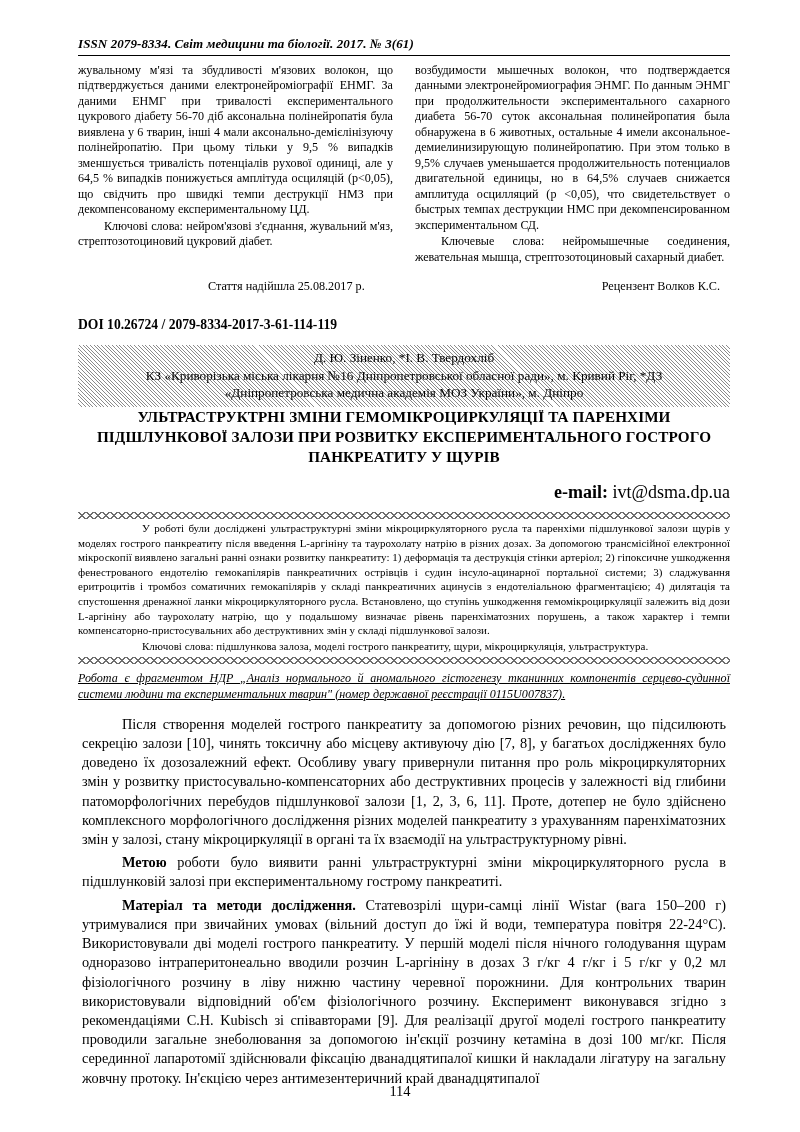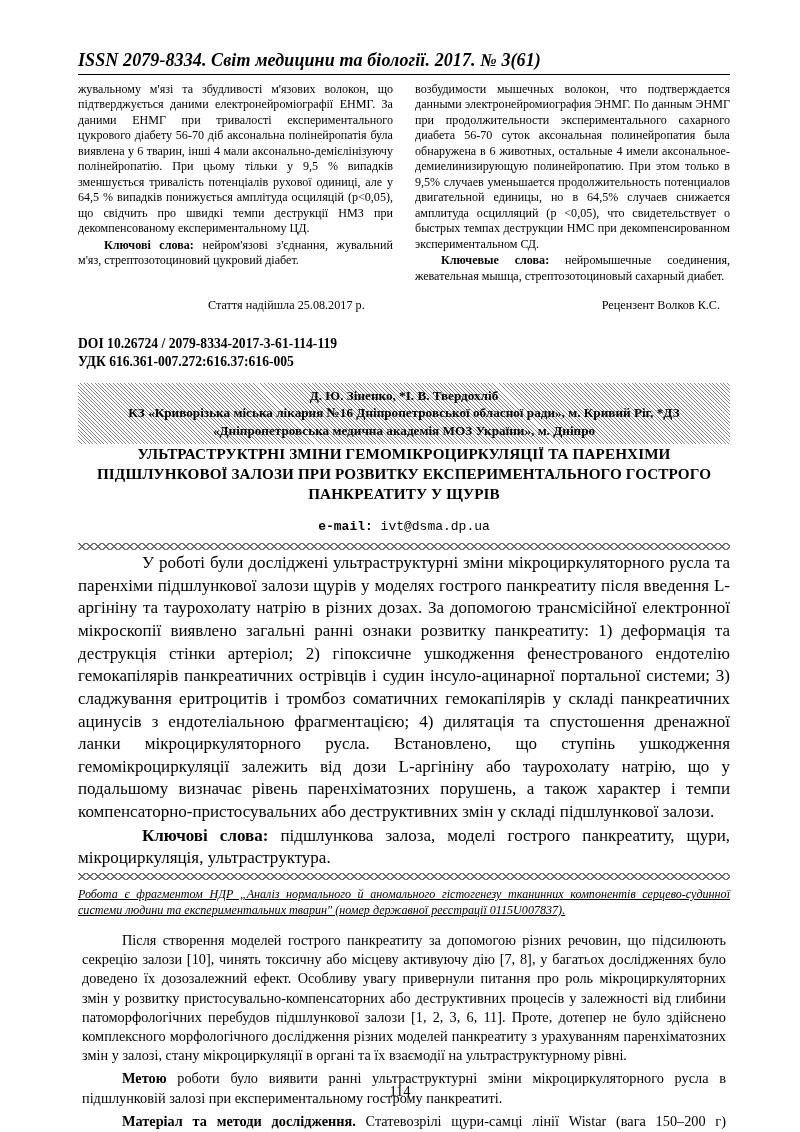--- a/index.html
+++ b/index.html
@@ -27,11 +27,10 @@
   .runhead {
     font-style: italic;
     font-weight: bold;
-    font-size: 18px;
+    font-size: 13px;
     letter-spacing: 0.1px;
     padding-bottom: 3px;
     white-space: nowrap;
-    margin-top: 14px;
   }
   .runhead-rule {
     border-bottom: 1.6px solid #000;

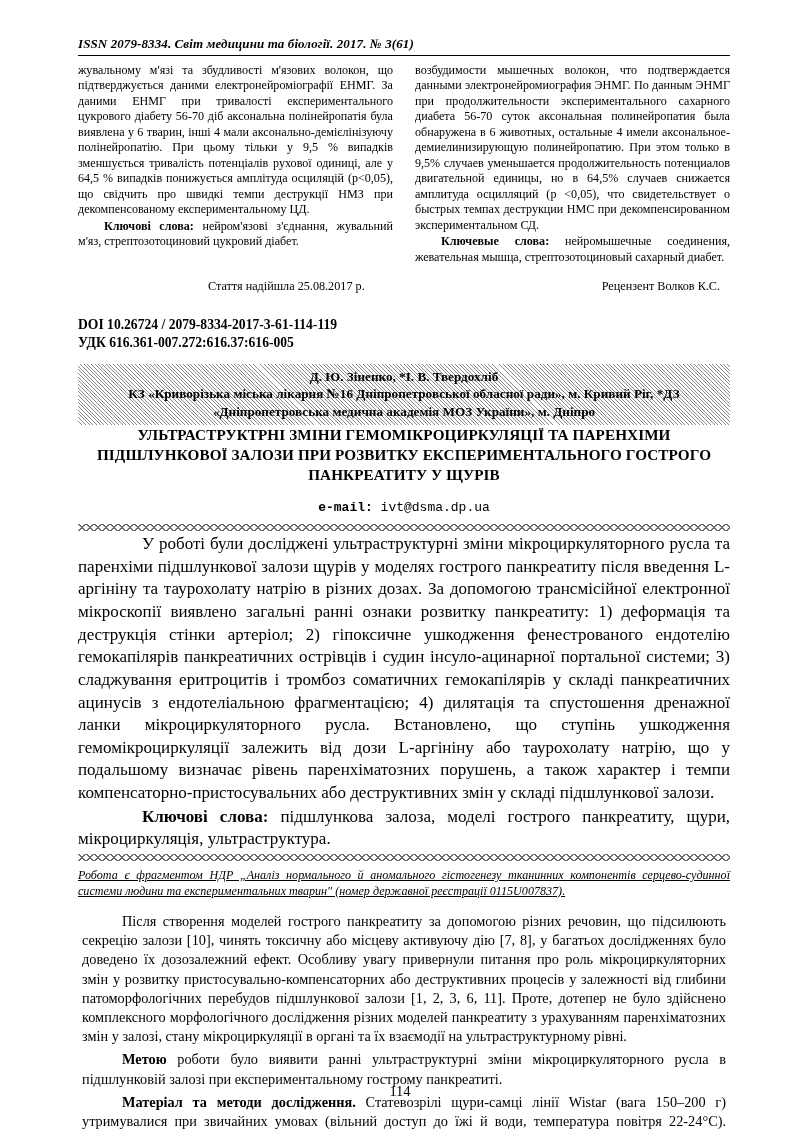--- a/index.html
+++ b/index.html
@@ -58,7 +58,7 @@
     text-indent: 26px;
   }
   .kwlabel {
-    font-weight: bold;
+    font-weight: normal;
   }
 
   

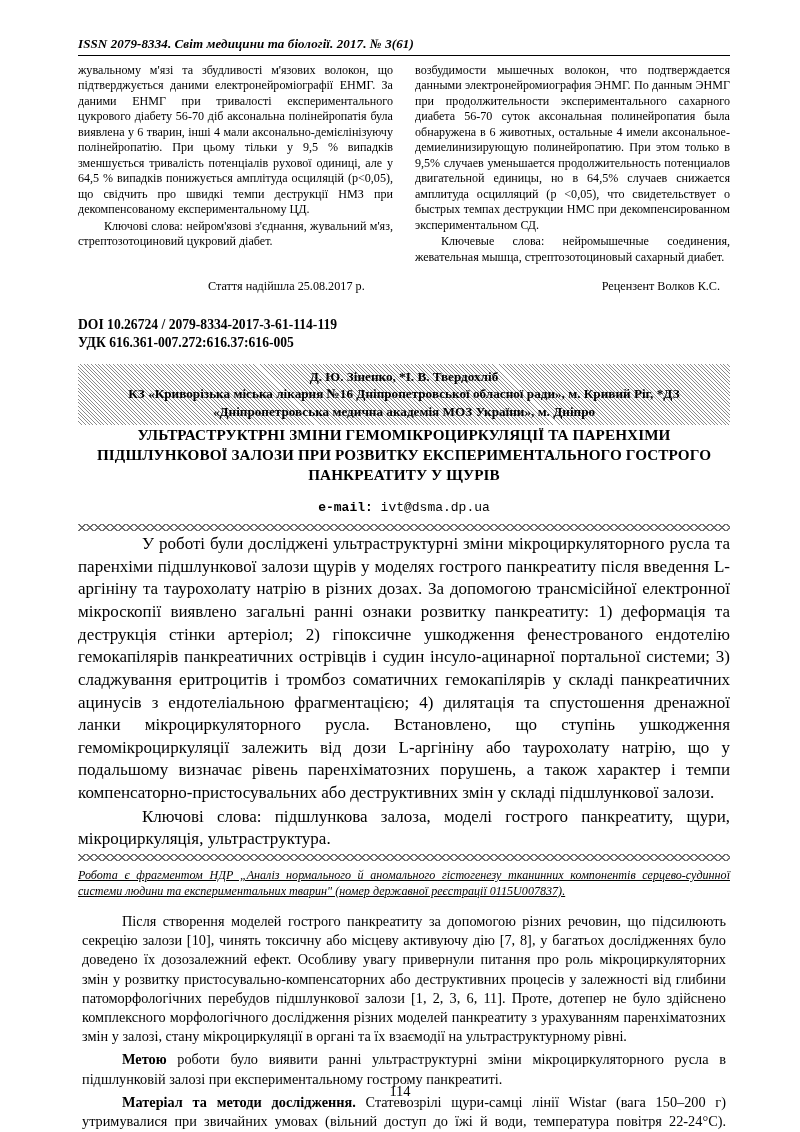--- a/index.html
+++ b/index.html
@@ -199,7 +199,6 @@
 
   <div class="doi-block">
     <div>DOI 10.26724 / 2079-8334-2017-3-61-114-119</div>
-    <div>УДК 616.361-007.272:616.37:616-005</div>
   </div>
 
   <div class="authors">

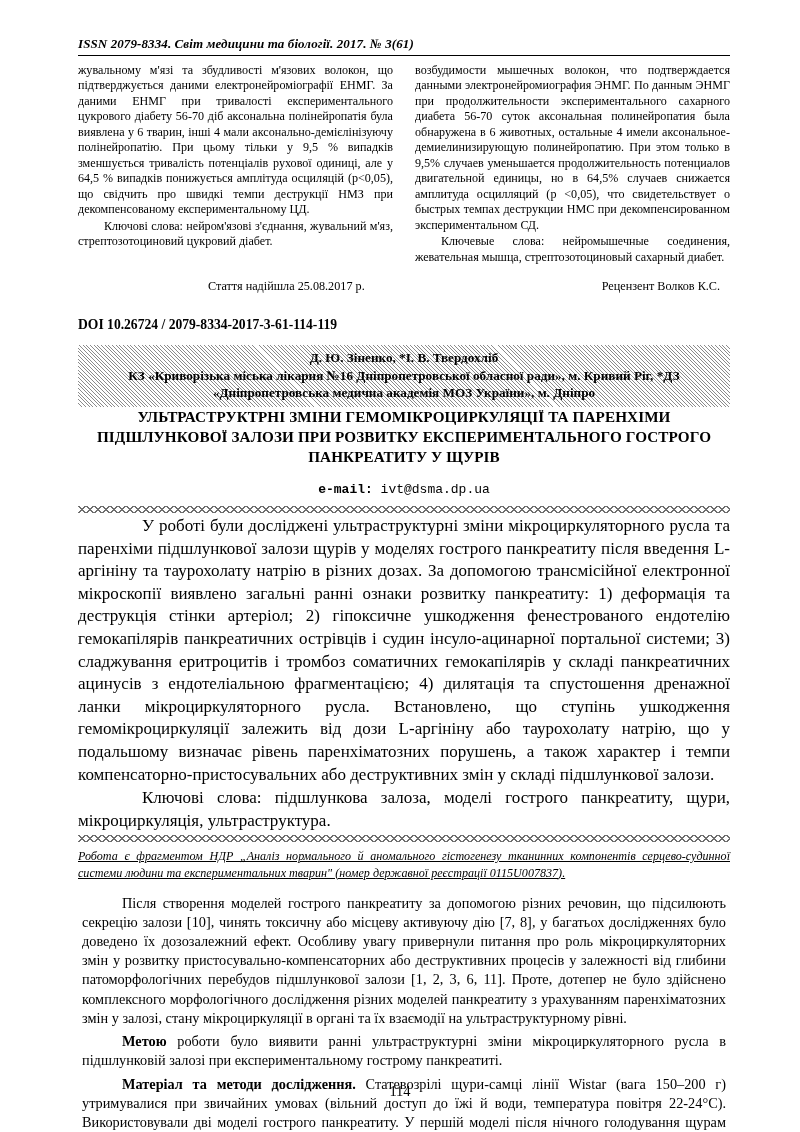--- a/index.html
+++ b/index.html
@@ -84,7 +84,7 @@
     margin-top: 11px;
     padding: 4px 6px 5px 6px;
     text-align: center;
-    font-weight: bold;
+    font-weight: normal;
     font-size: 13.2px;
     line-height: 1.32;
     background-color: #ffffff;

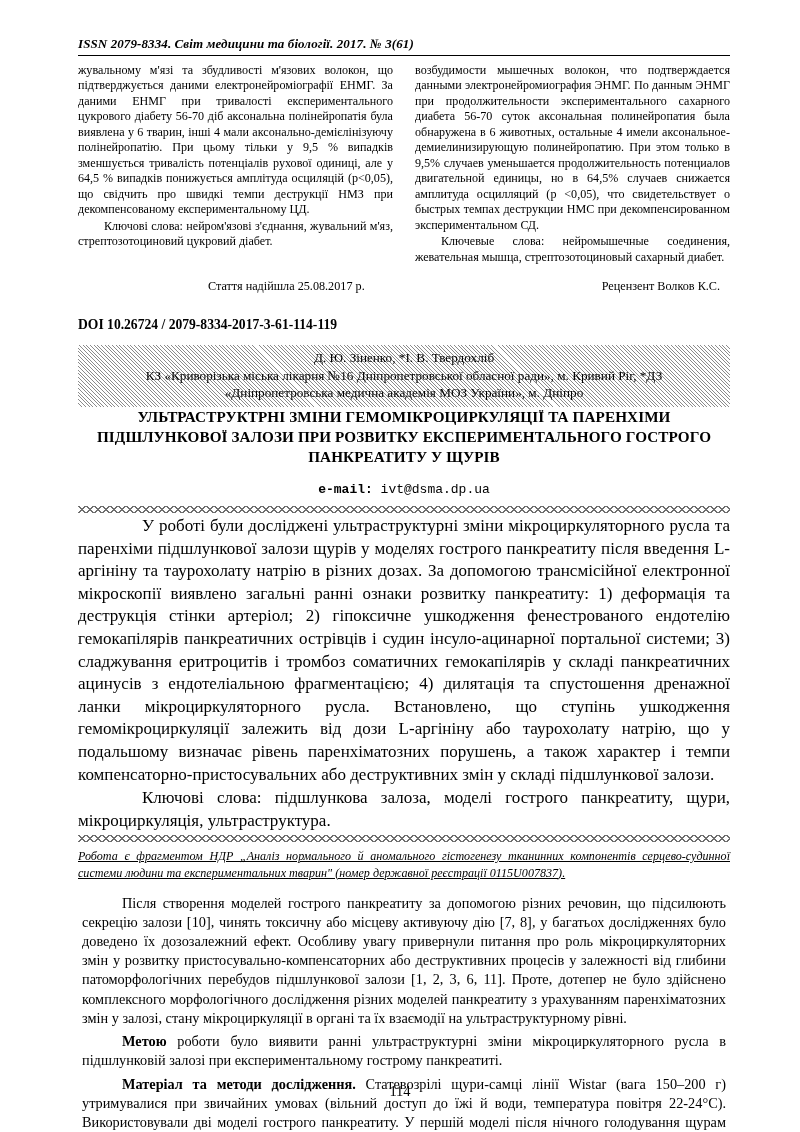--- a/index.html
+++ b/index.html
@@ -111,9 +111,8 @@
   
   .email {
     margin-top: 15px;
-    text-align: center;
-    font-size: 13px;
-    font-family: Liberation Mono, monospace;
+    text-align: right;
+    font-size: 18px;
   }
   .email b { font-weight: bold; }
 

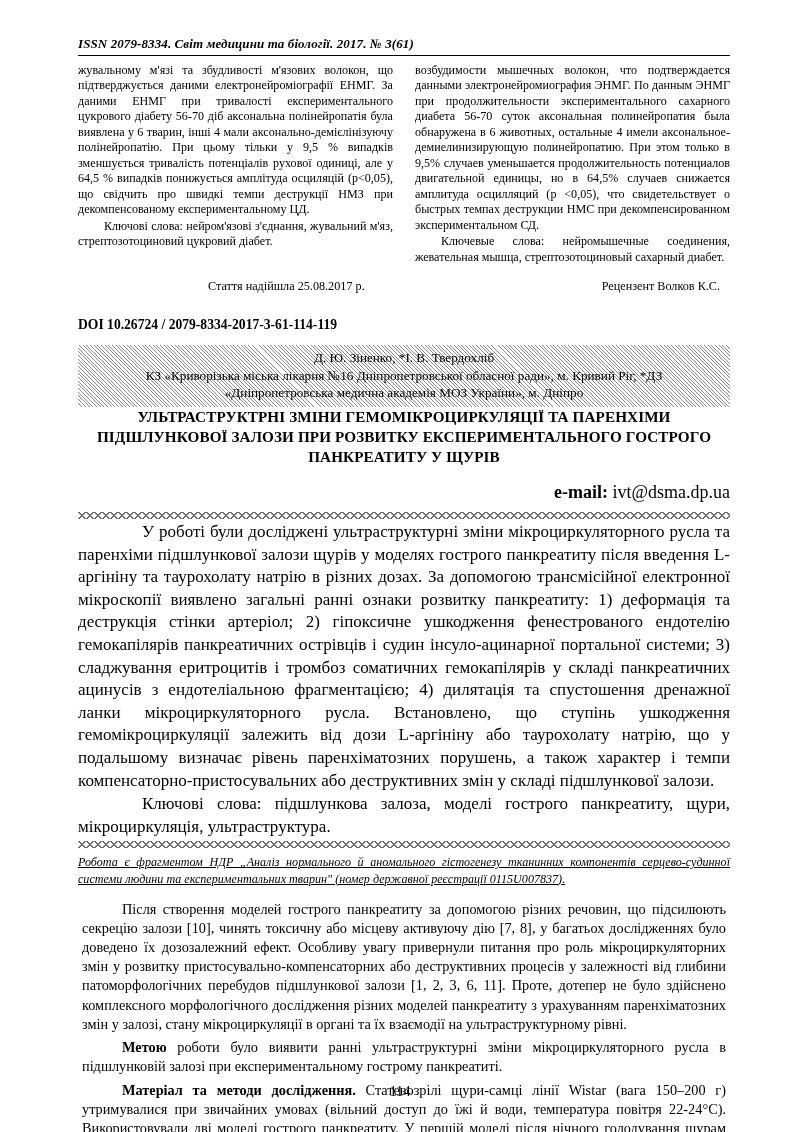--- a/index.html
+++ b/index.html
@@ -132,7 +132,7 @@
   
   .abstract p {
     margin: 0;
-    font-size: 17px;
+    font-size: 11px;
     line-height: 1.33;
     text-align: justify;
   }

